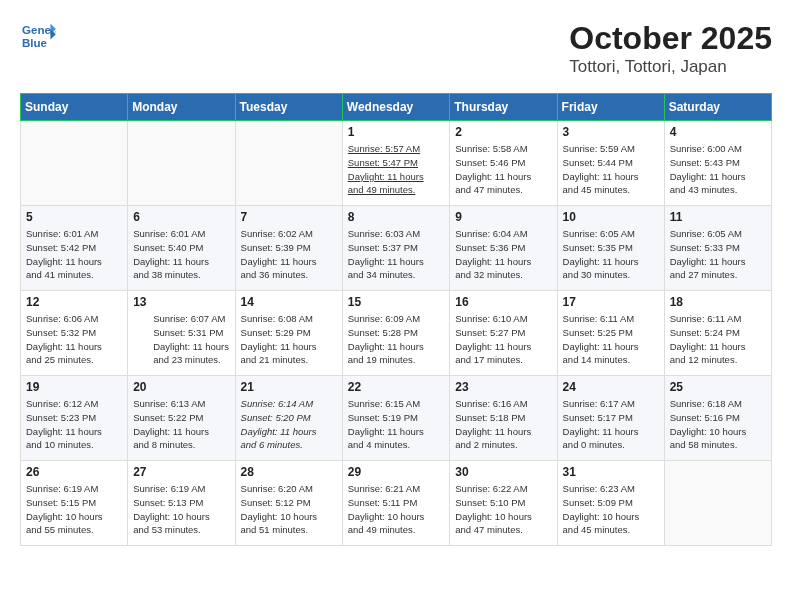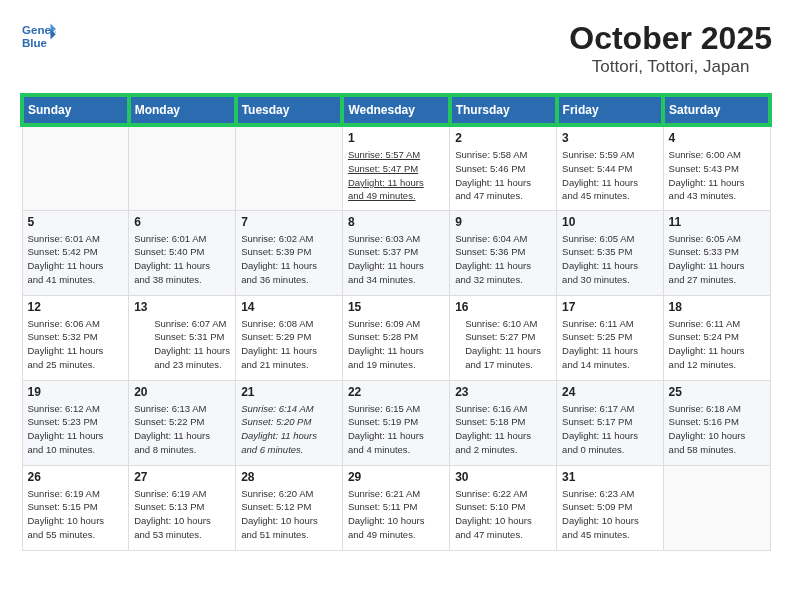--- a/index.html
+++ b/index.html
@@ -26,7 +26,7 @@
       height: 32px;
     }
     .title-block {
-      text-align: center;
+      text-align: left;
     }
     .title-block h1 {
       font-size: 32px;

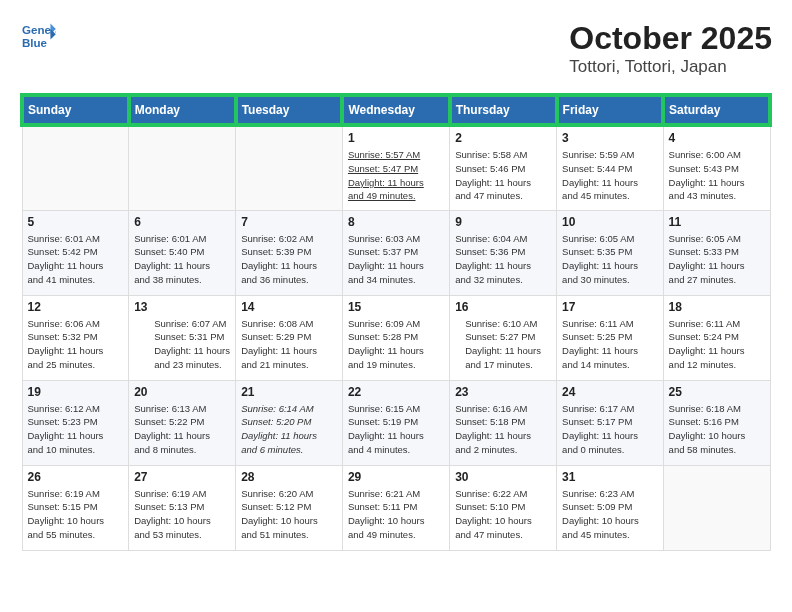--- a/index.html
+++ b/index.html
@@ -50,7 +50,7 @@
       font-weight: bold;
       padding: 6px 4px;
       text-align: left;
-      border: 4px solid #22c55e;
+      border: 1px solid #22c55e;
     }
     .calendar td {
       vertical-align: top;

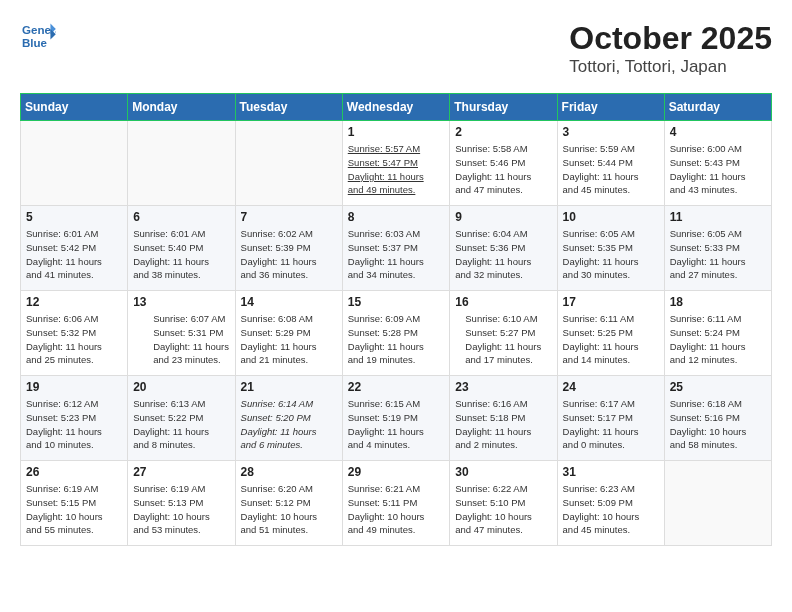--- a/index.html
+++ b/index.html
@@ -233,7 +233,7 @@
         </td>
         <td>
           <span class="day-number">16</span>
-          <div class="day-info" style="white-space: pre-line; margin-left: 10px;">Sunrise: 6:10 AM
+          <div class="day-info" style="white-space: pre-line;">Sunrise: 6:10 AM
 Sunset: 5:27 PM
 Daylight: 11 hours
 and 17 minutes.</div>

